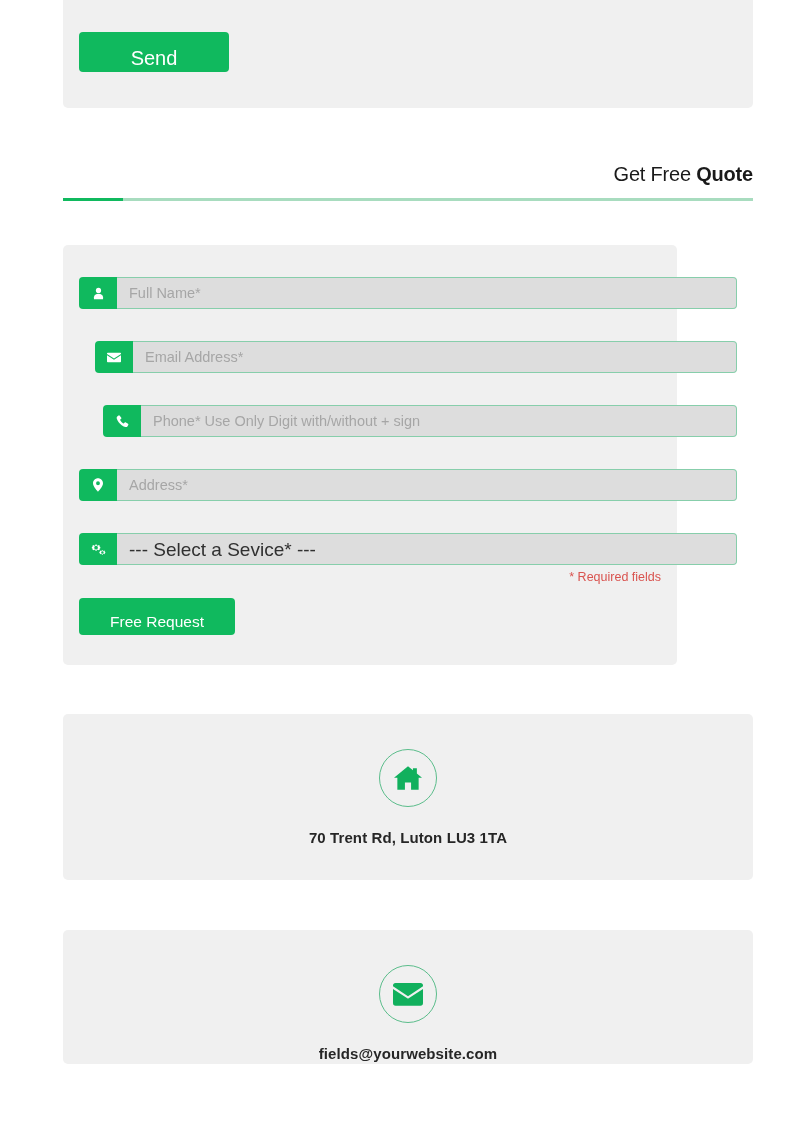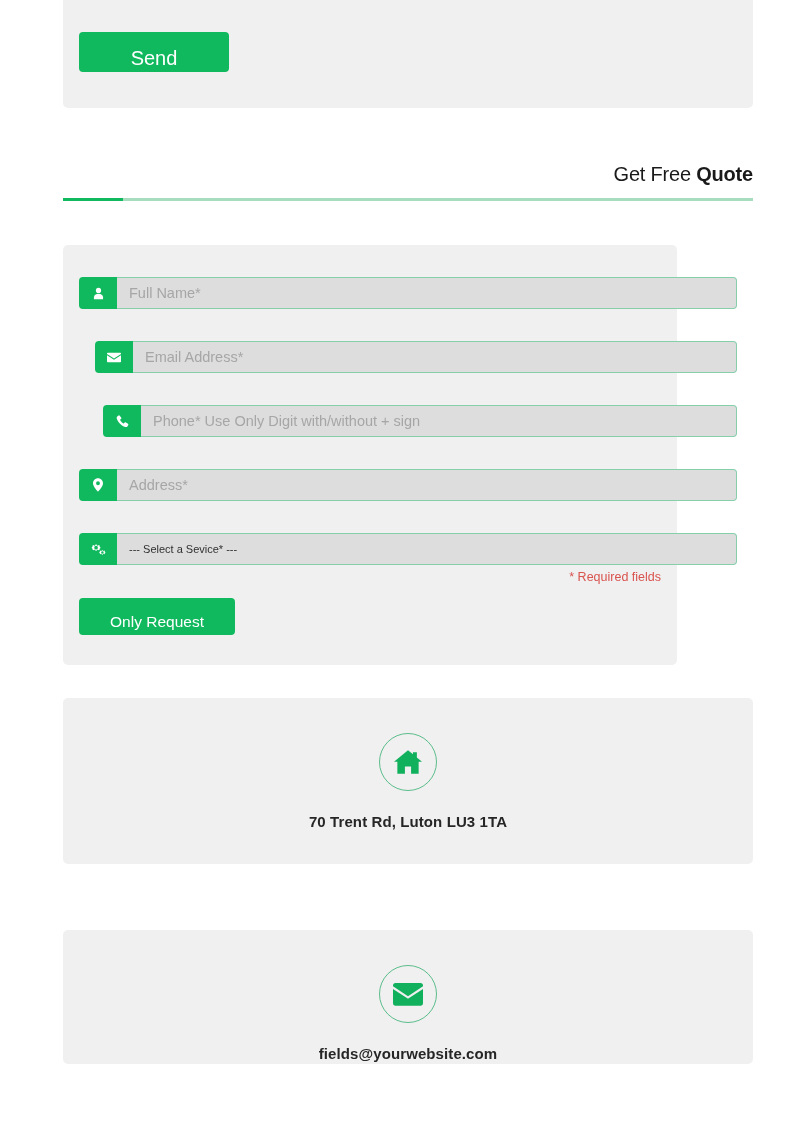--- a/index.html
+++ b/index.html
@@ -136,7 +136,7 @@
     border-left: none;
     border-radius: 0 4px 4px 0;
     font-family: "Liberation Sans", sans-serif;
-    font-size: 11px;
+    font-size: 19px;
     color: #303030;
     padding: 0 12px;
     outline: none;

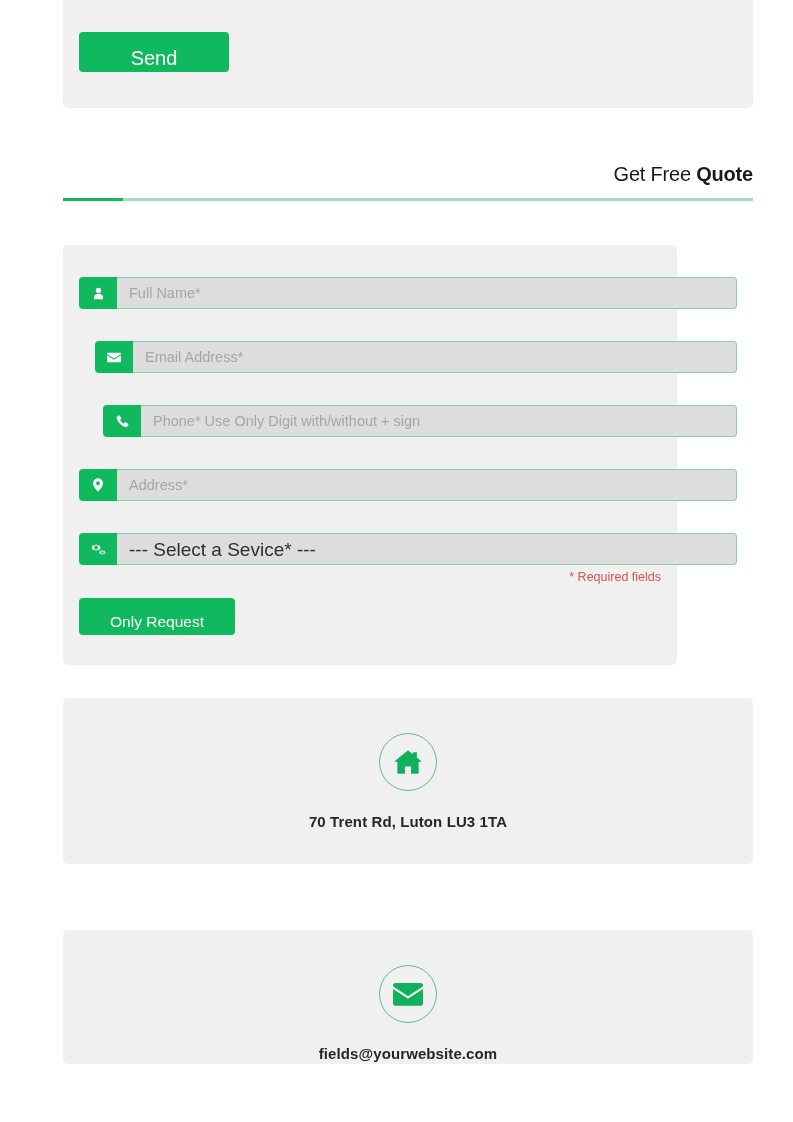--- a/index.html
+++ b/index.html
@@ -269,7 +269,7 @@
 
     <div class="required-note">* Required fields</div>
 
-    <button class="btn send-request-btn">Only Request</button>
+    <button class="btn send-request-btn">Free Request</button>
   </div>
 
   <div class="card info-card addr-card">

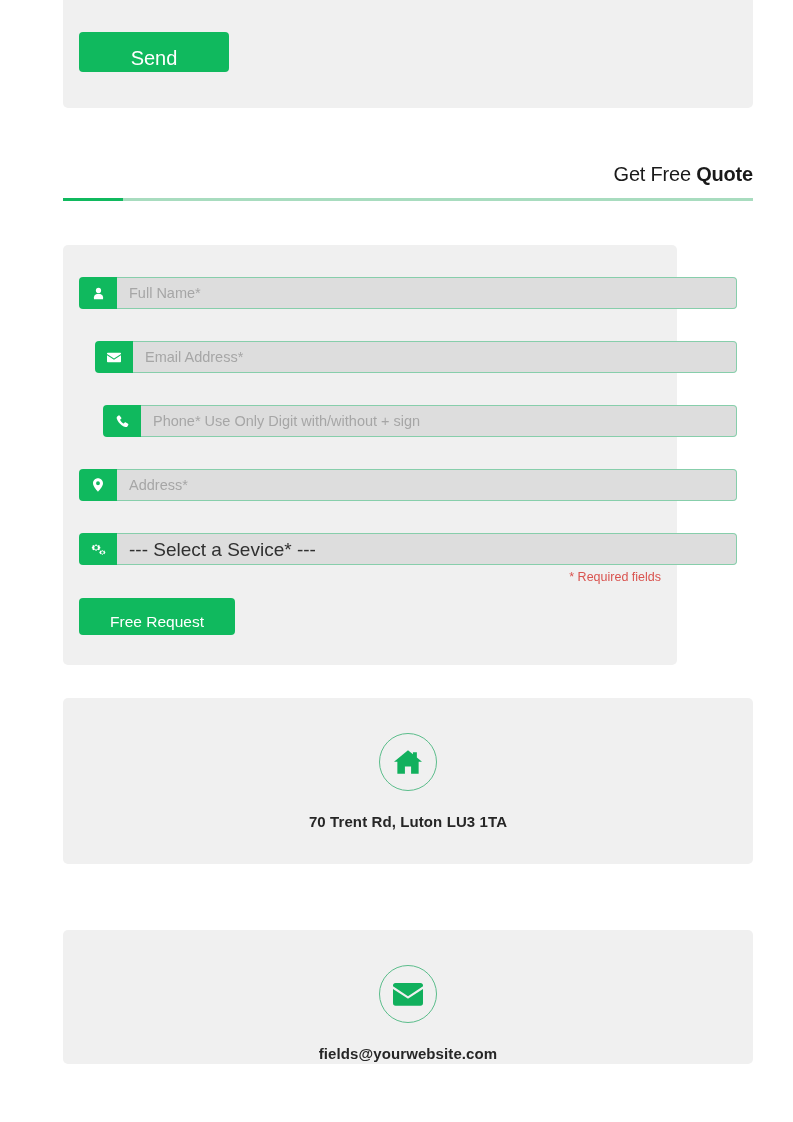--- a/index.html
+++ b/index.html
@@ -175,7 +175,7 @@
     width: 690px;
     text-align: center;
   }
-  .addr-card { top: 698px; height: 166px; }
+  .addr-card { top: 714px; height: 166px; }
   .mail-card { top: 930px; height: 134px; }
 
   .circle-icon {

